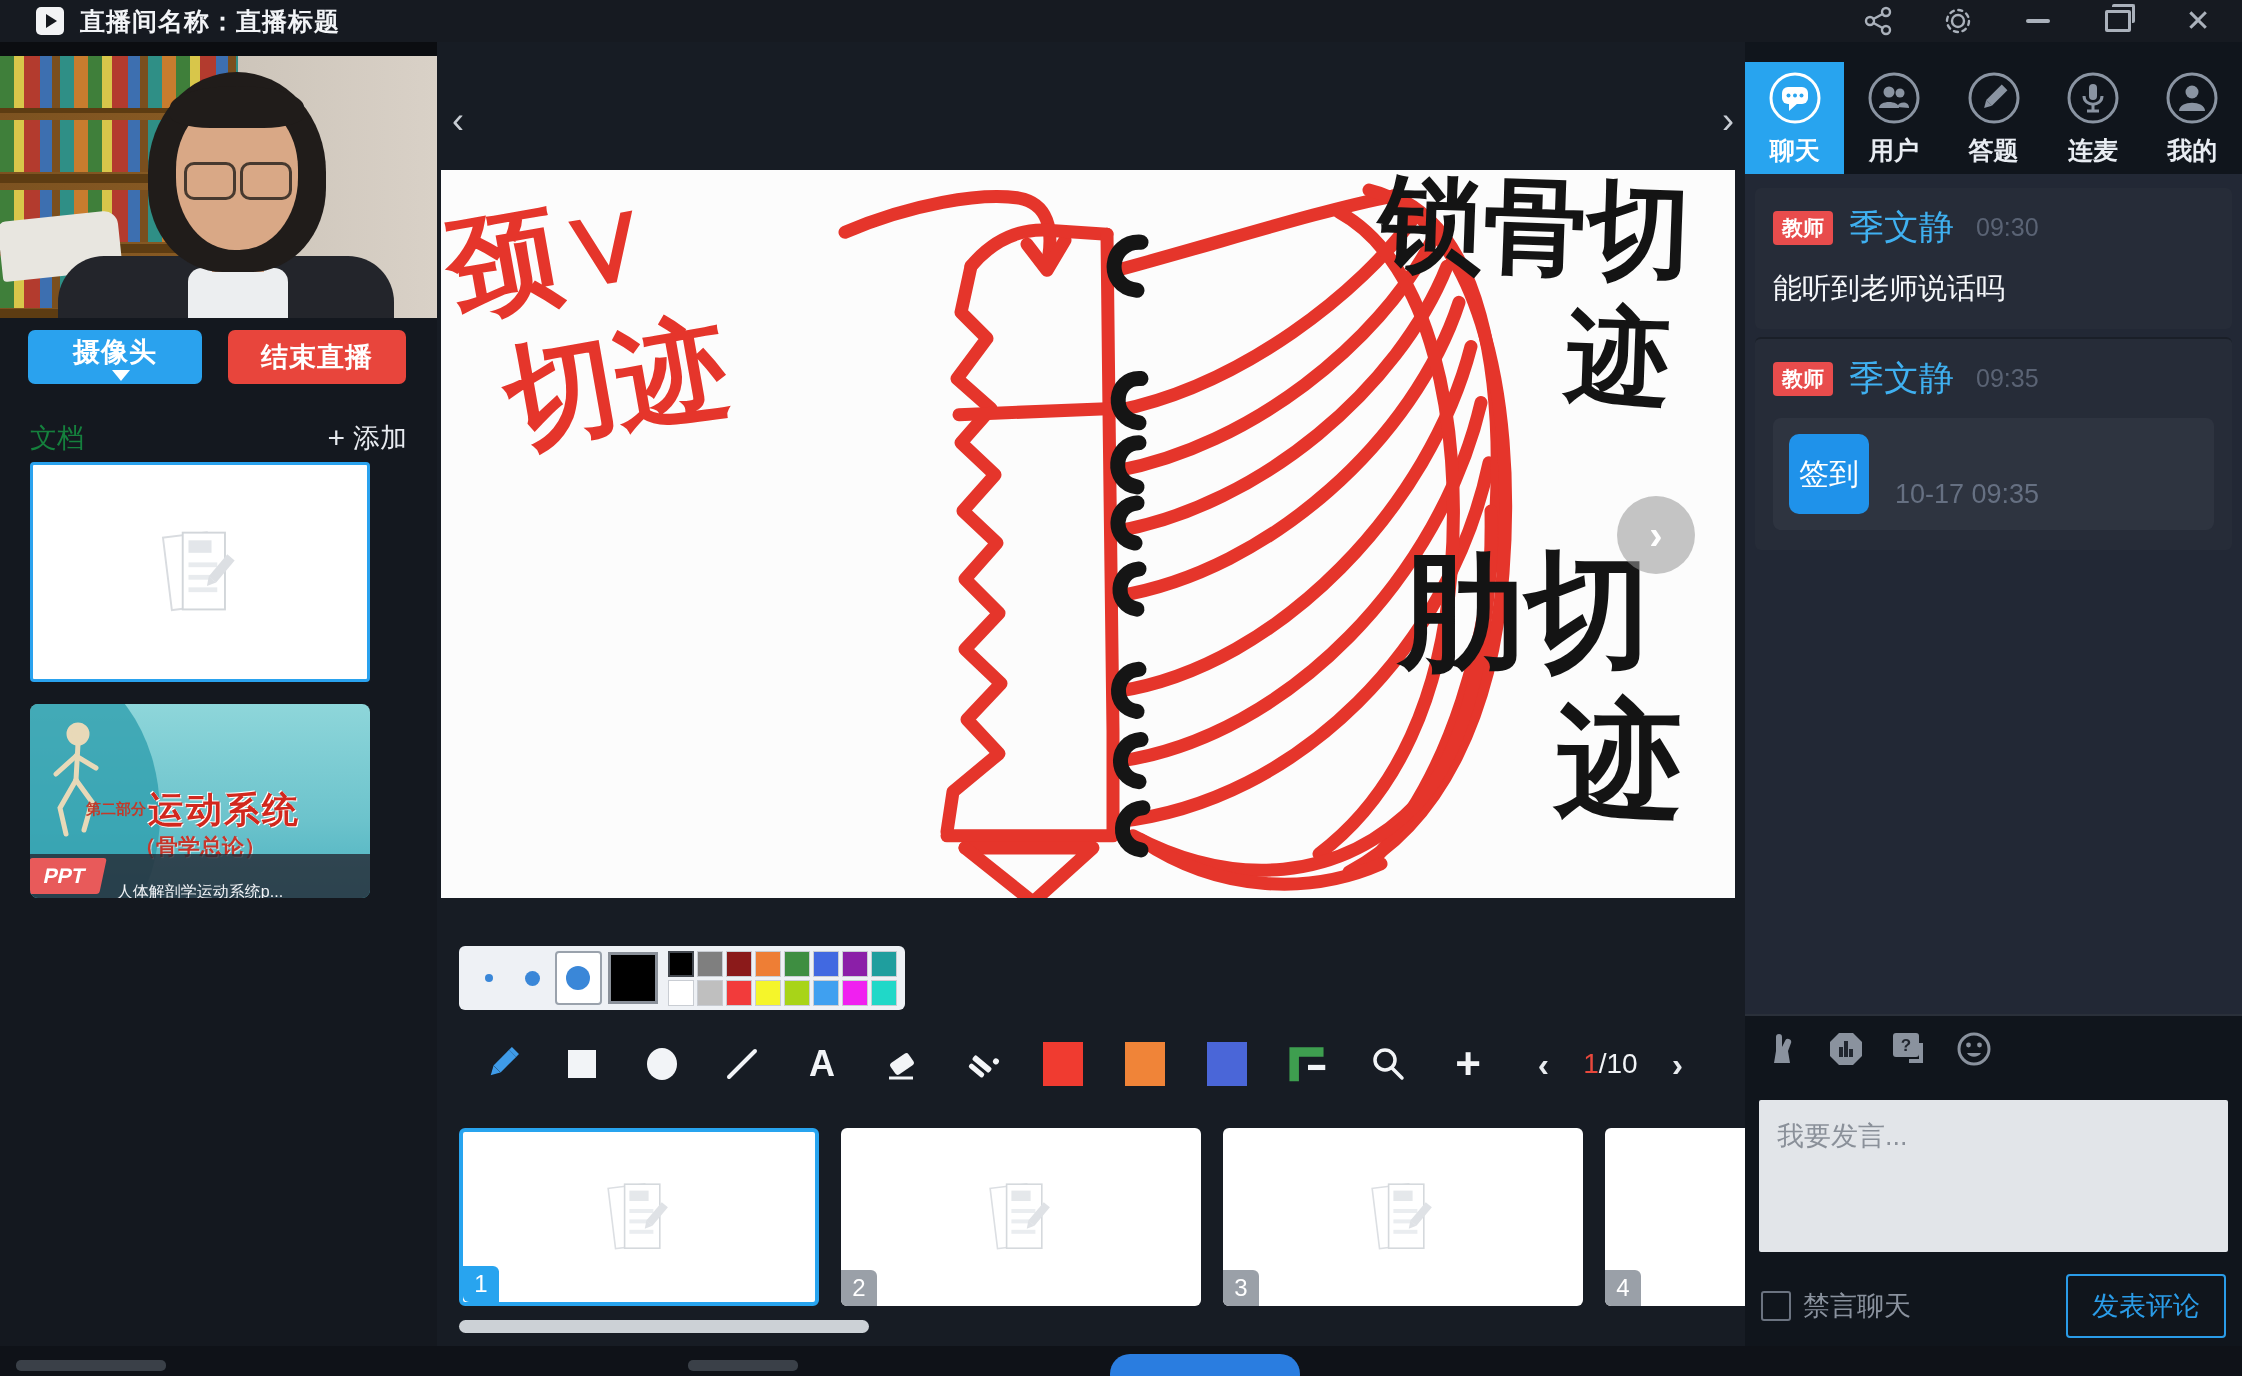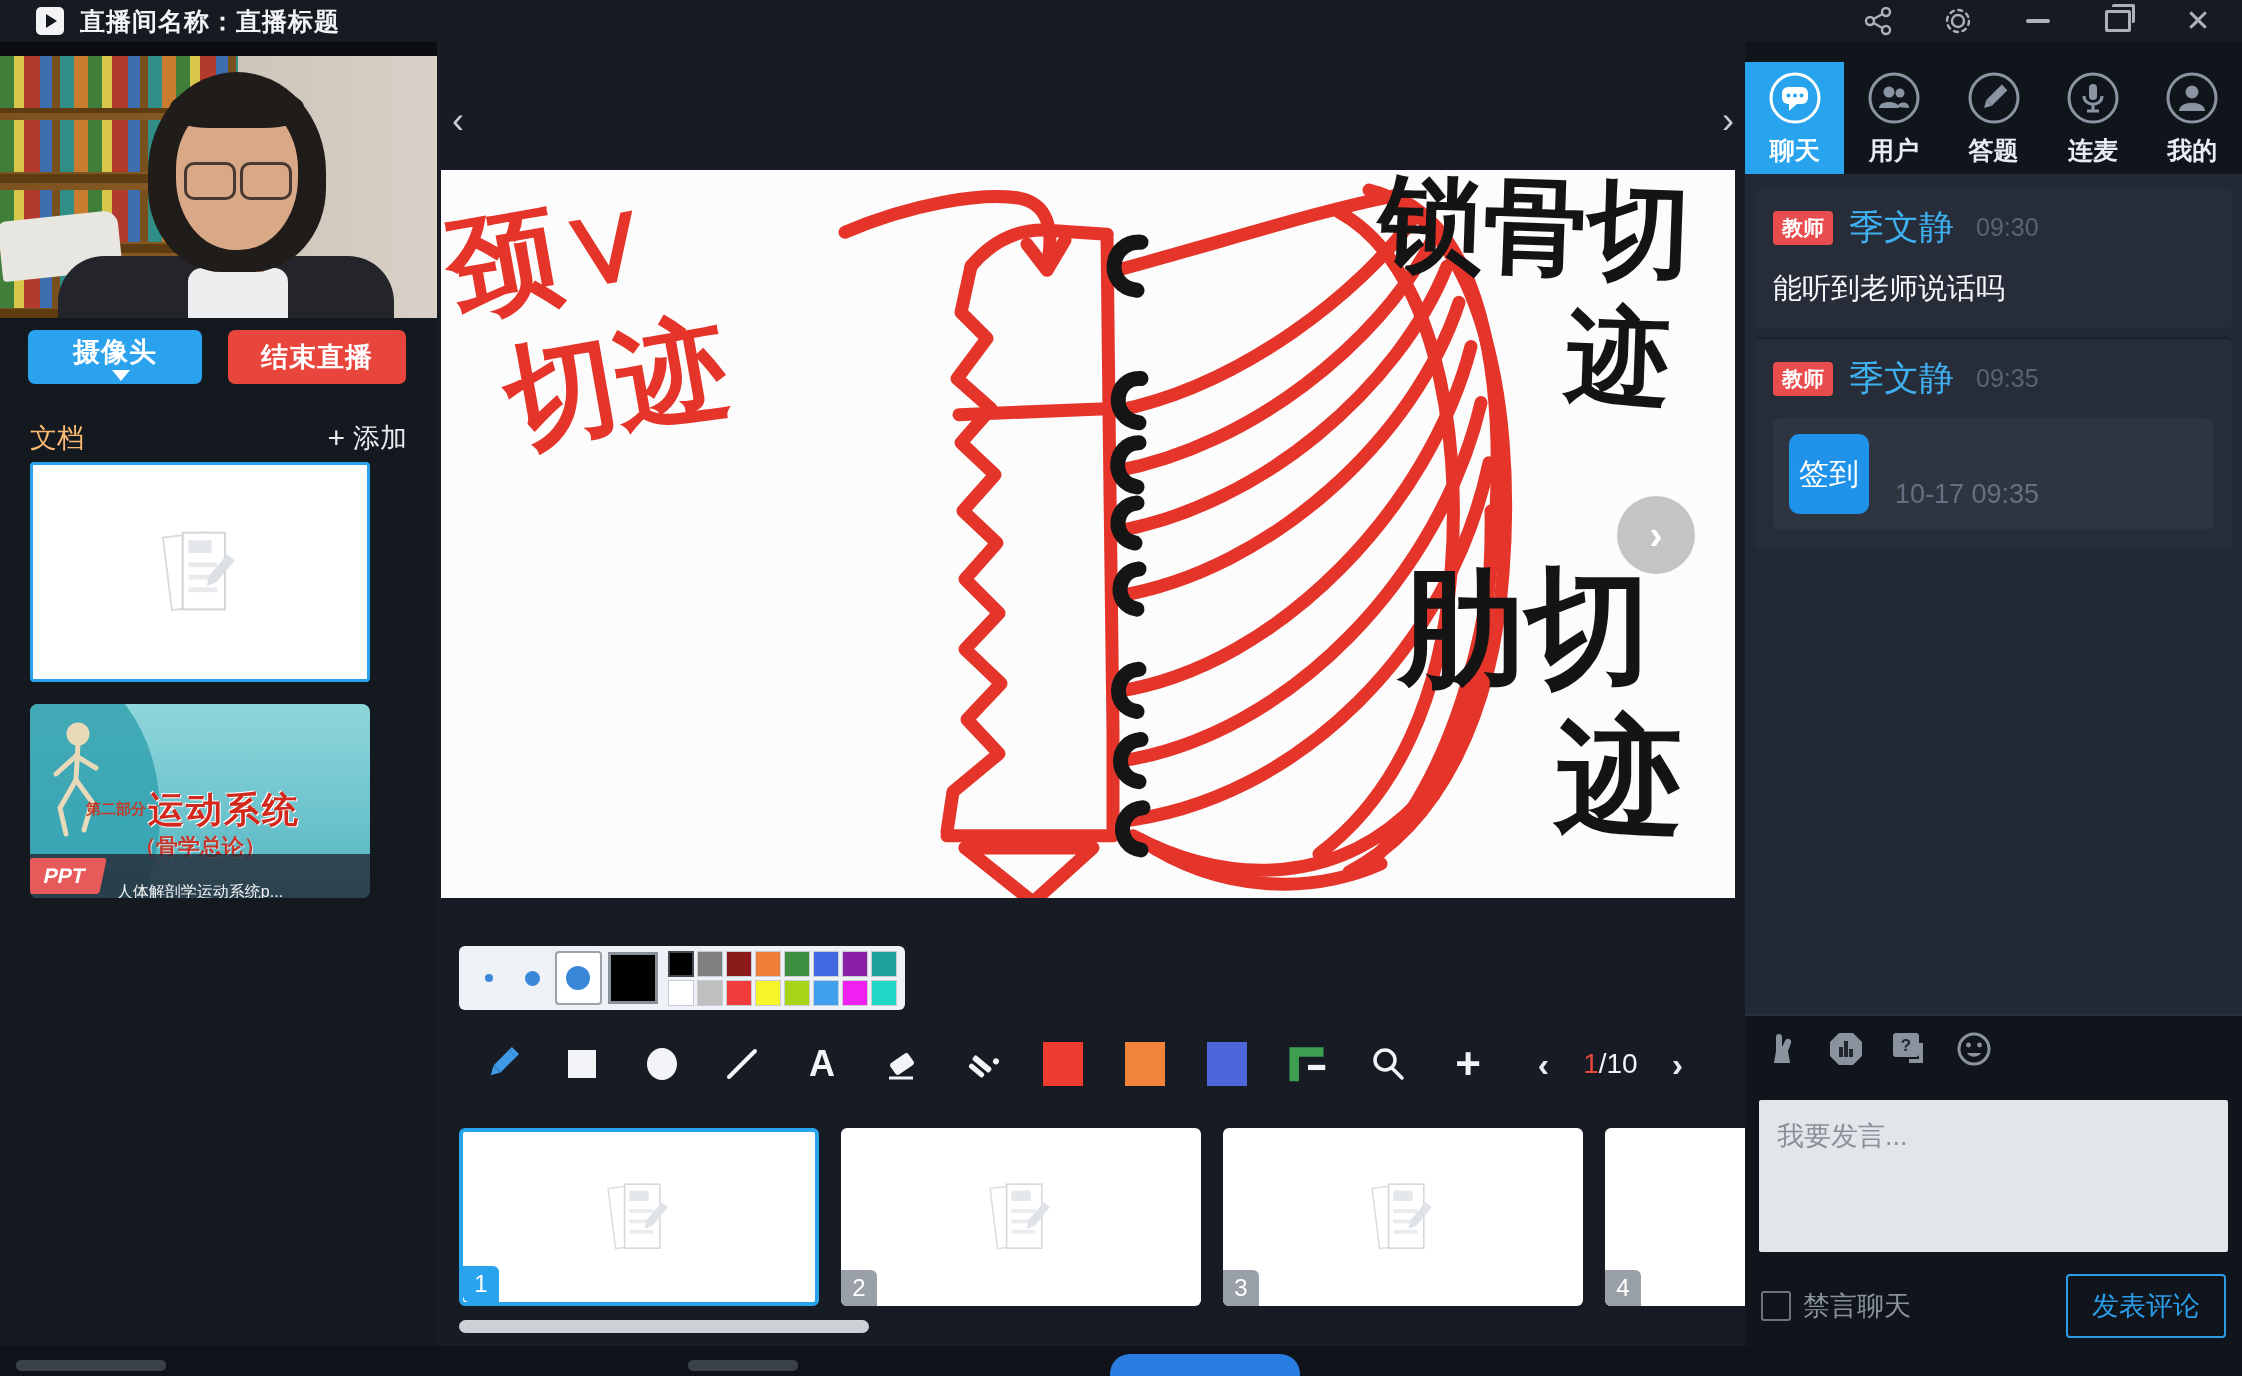--- a/index.html
+++ b/index.html
@@ -54,7 +54,7 @@
     border-top:11px solid #fff;margin-left:12px;}
   .btn-end{left:228px;width:178px;background:#e8453c;}
   .docs-row{position:absolute;left:30px;top:378px;width:377px;display:flex;align-items:center;}
-  .docs-label{color:#fdba74;font-size:27px;text-align:right;}
+  .docs-label{color:#15803d;font-size:27px;text-align:right;}
   .add-btn{margin-left:auto;color:#e7eaef;font-size:27px;display:flex;align-items:center;gap:8px;}
   .add-plus{font-size:30px;line-height:28px;}
   .doc-thumb{position:absolute;left:30px;top:420px;width:334px;height:214px;background:#ffffff;

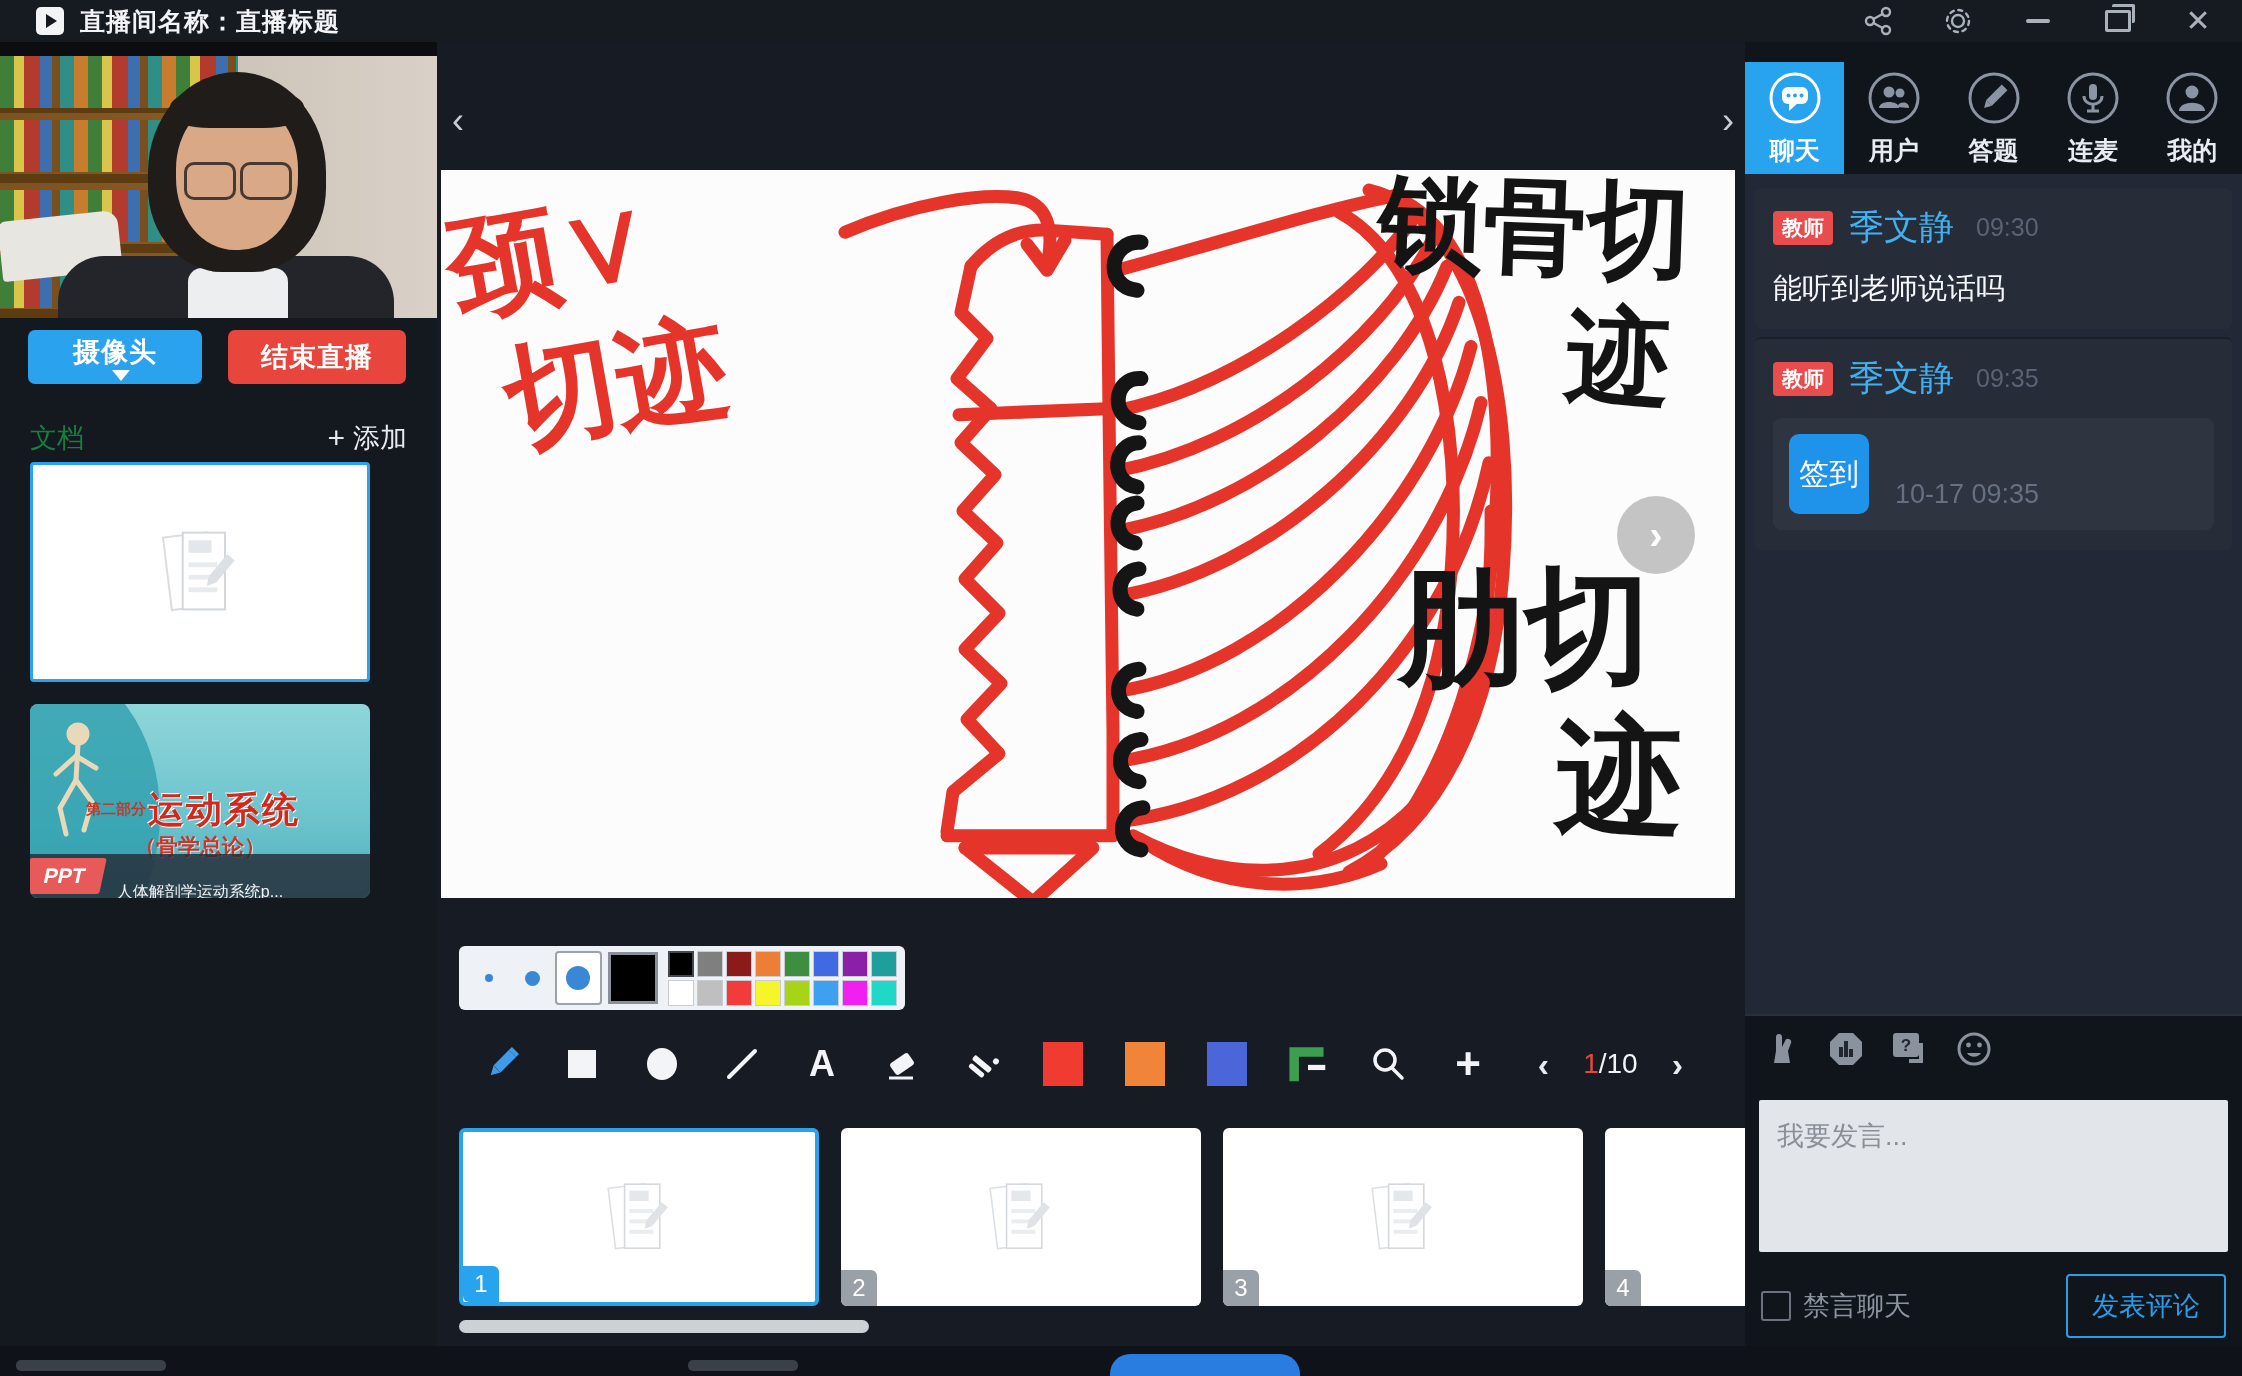--- a/index.html
+++ b/index.html
@@ -83,7 +83,7 @@
   .anno-red .l2{margin-left:34px;}
   .anno-b1{left:936px;top:-6px;color:#141414;font-size:104px;line-height:126px;transform:rotate(2deg);}
   .anno-b1 .l2{margin-left:192px;}
-  .anno-b2{left:958px;top:384px;color:#141414;font-size:126px;line-height:148px;}
+  .anno-b2{left:958px;top:368px;color:#141414;font-size:126px;line-height:148px;}
   .anno-b2 .l2{margin-left:158px;}
   .wb-next{position:absolute;left:1176px;top:326px;width:78px;height:78px;border-radius:50%;
     background:rgba(150,150,150,.55);display:flex;align-items:center;justify-content:center;

